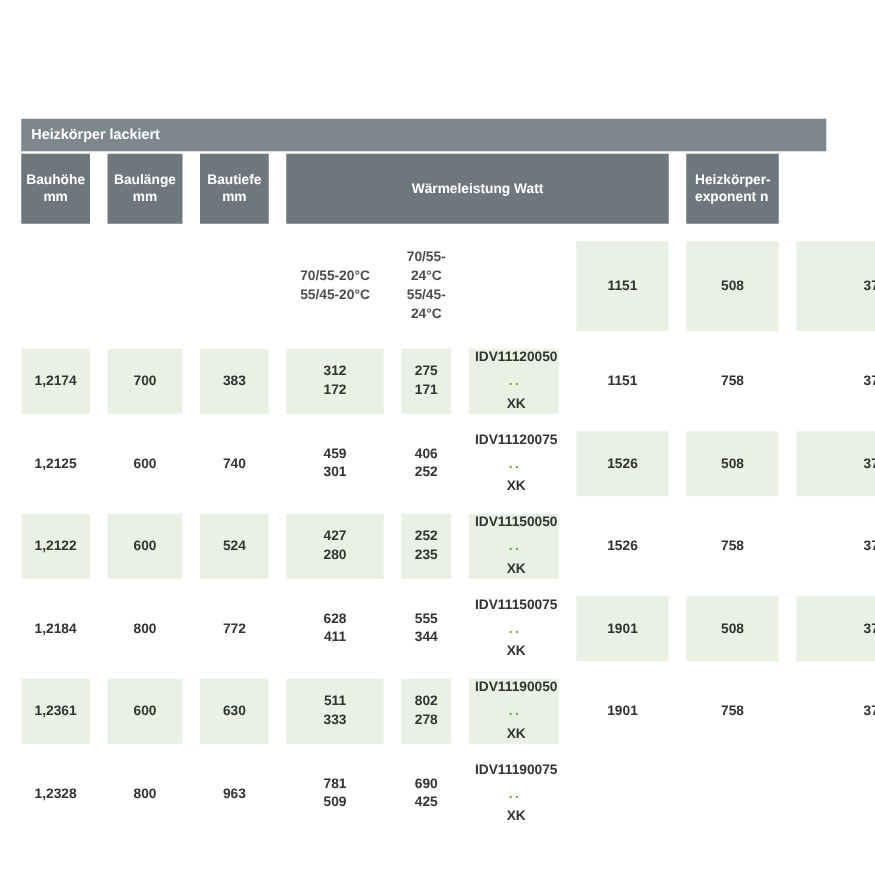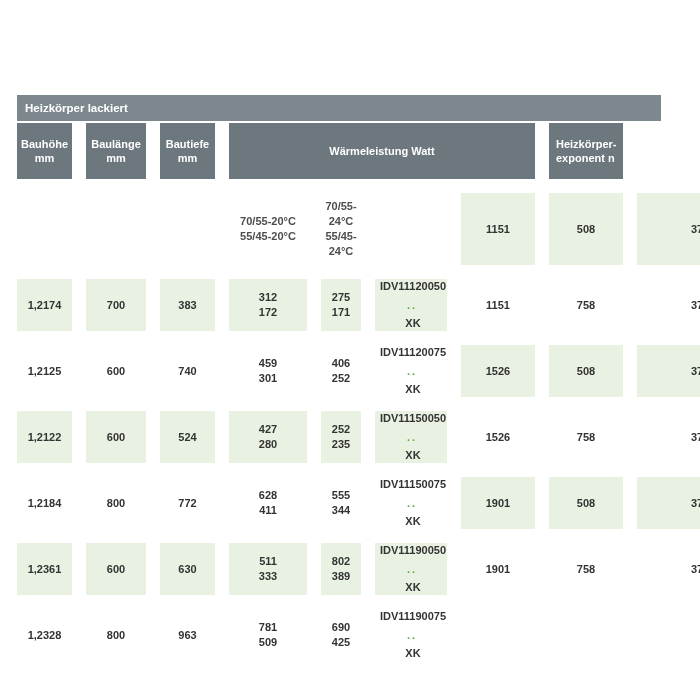--- a/index.html
+++ b/index.html
@@ -201,7 +201,7 @@
           </div>
           <div class="cell">
             <span>802</span>
-            <span>389</span>
+            <span>278</span>
           </div>
           <div class="cell artikel">
             <span>IDV11190050</span>

